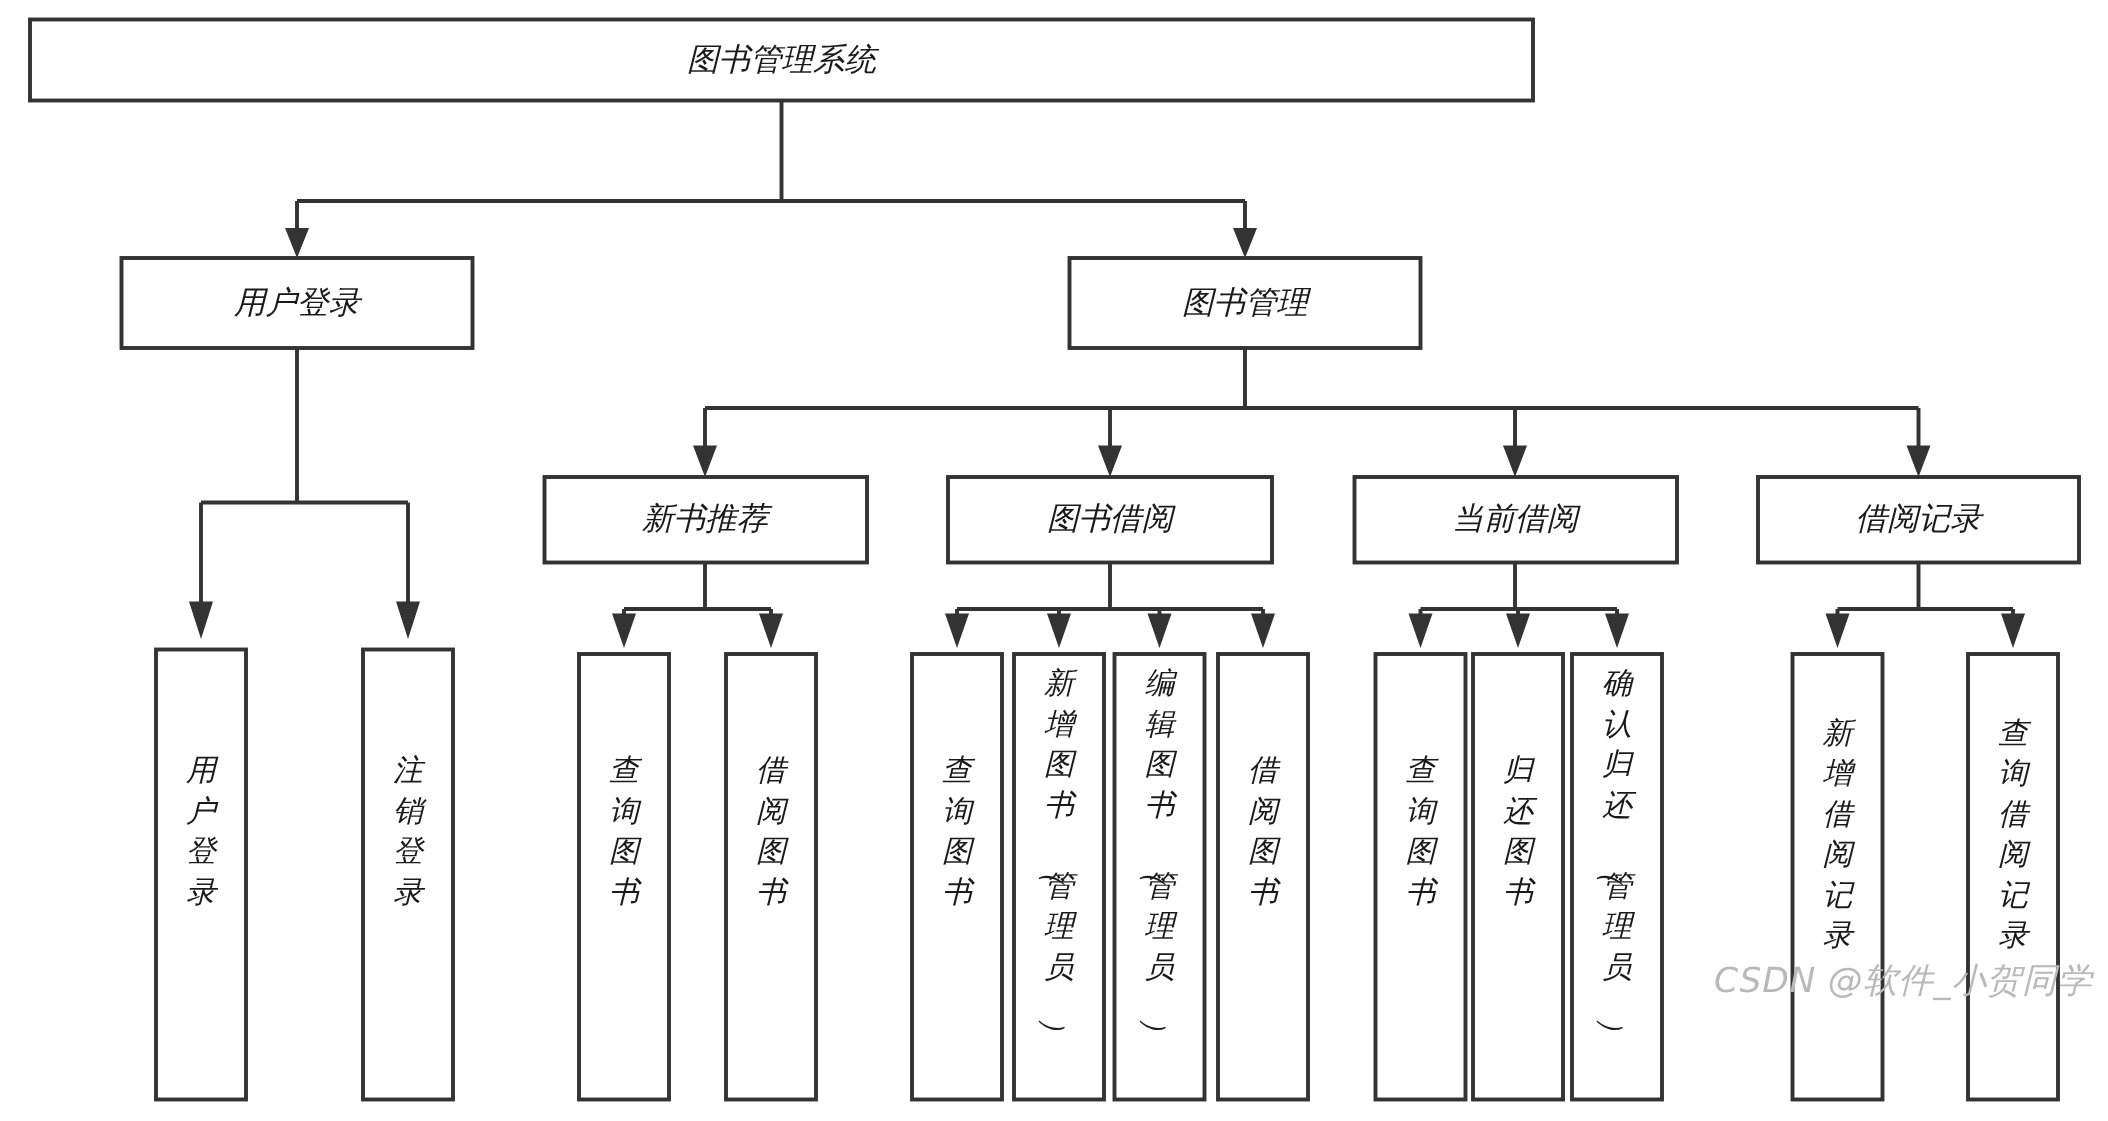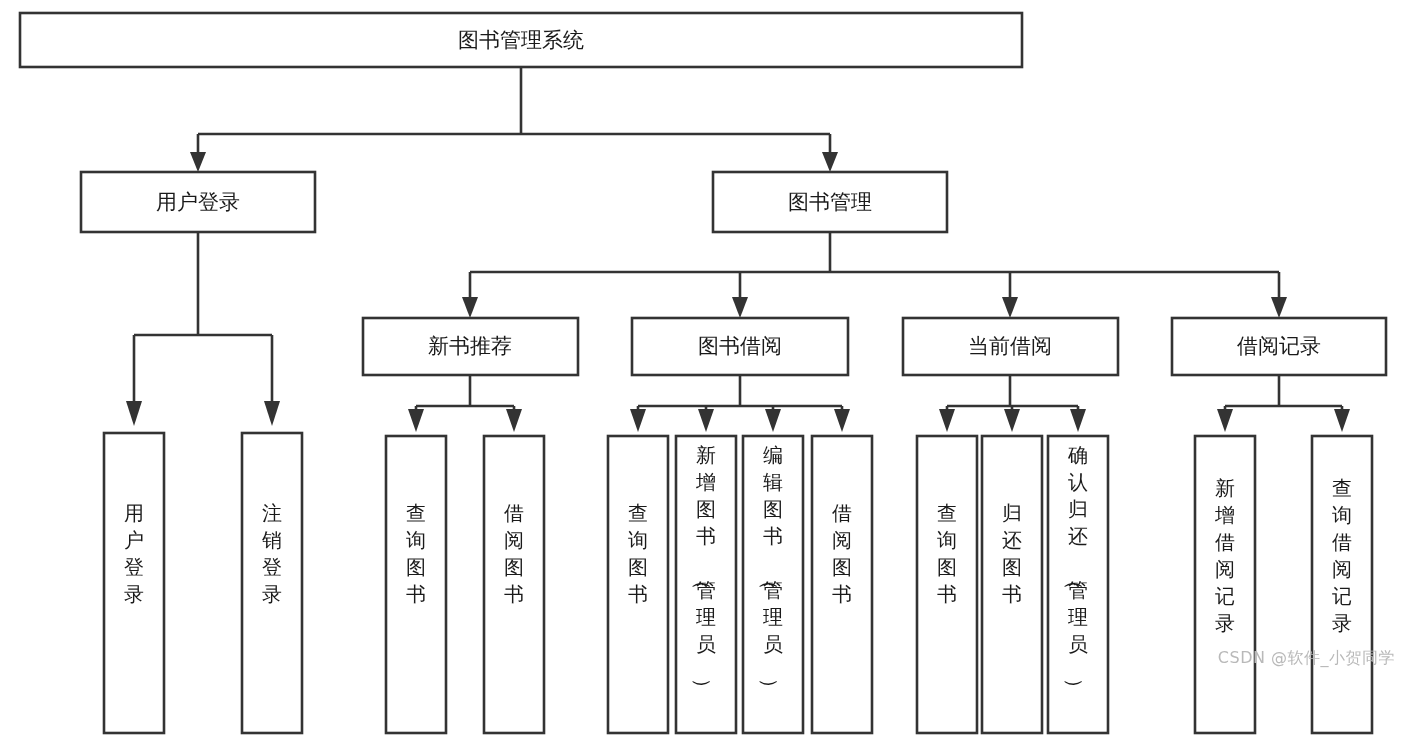--- a/index.html
+++ b/index.html
@@ -21,6 +21,7 @@
     top: 0;
     width: 1405px;
     height: 673px;
+    font-style: italic;
   }
   svg#flowchart {
     display: block;

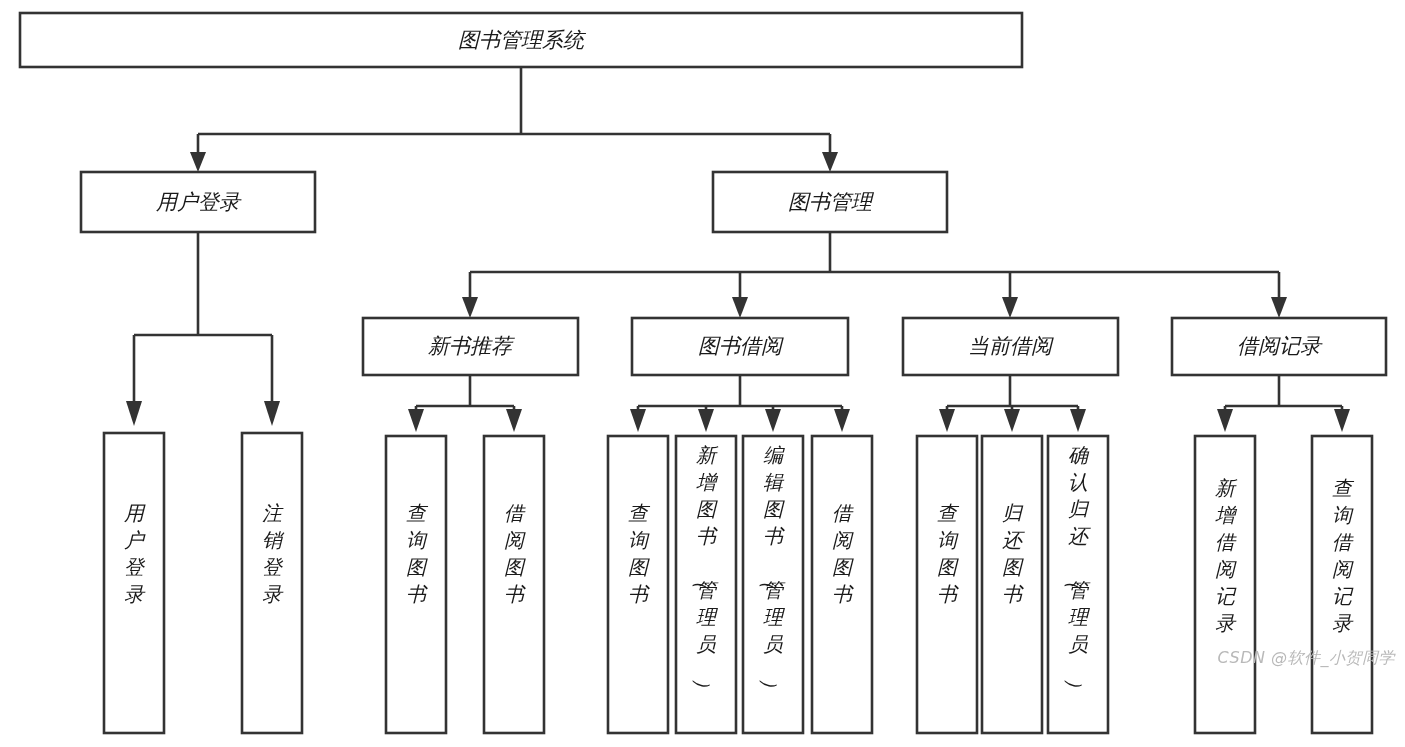--- a/index.html
+++ b/index.html
@@ -63,7 +63,7 @@
     bottom: 4px;
     color: #b9b9b9;
     font-family: "DejaVu Sans", "Liberation Sans", sans-serif;
-    font-size: 16px;
+    font-size: 23px;
     letter-spacing: 0.5px;
     white-space: nowrap;
     user-select: none;

